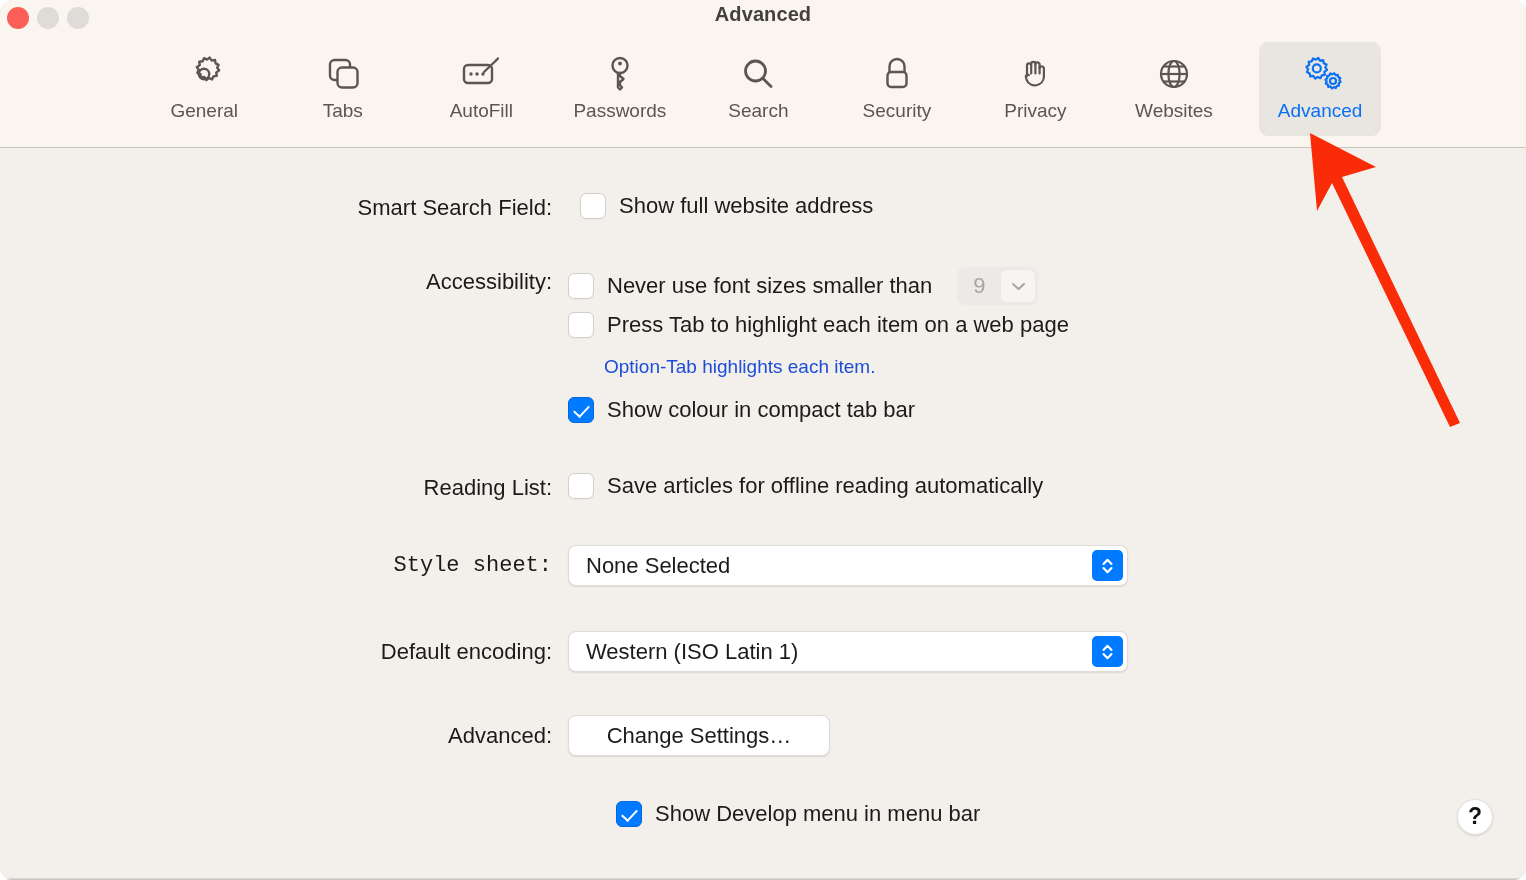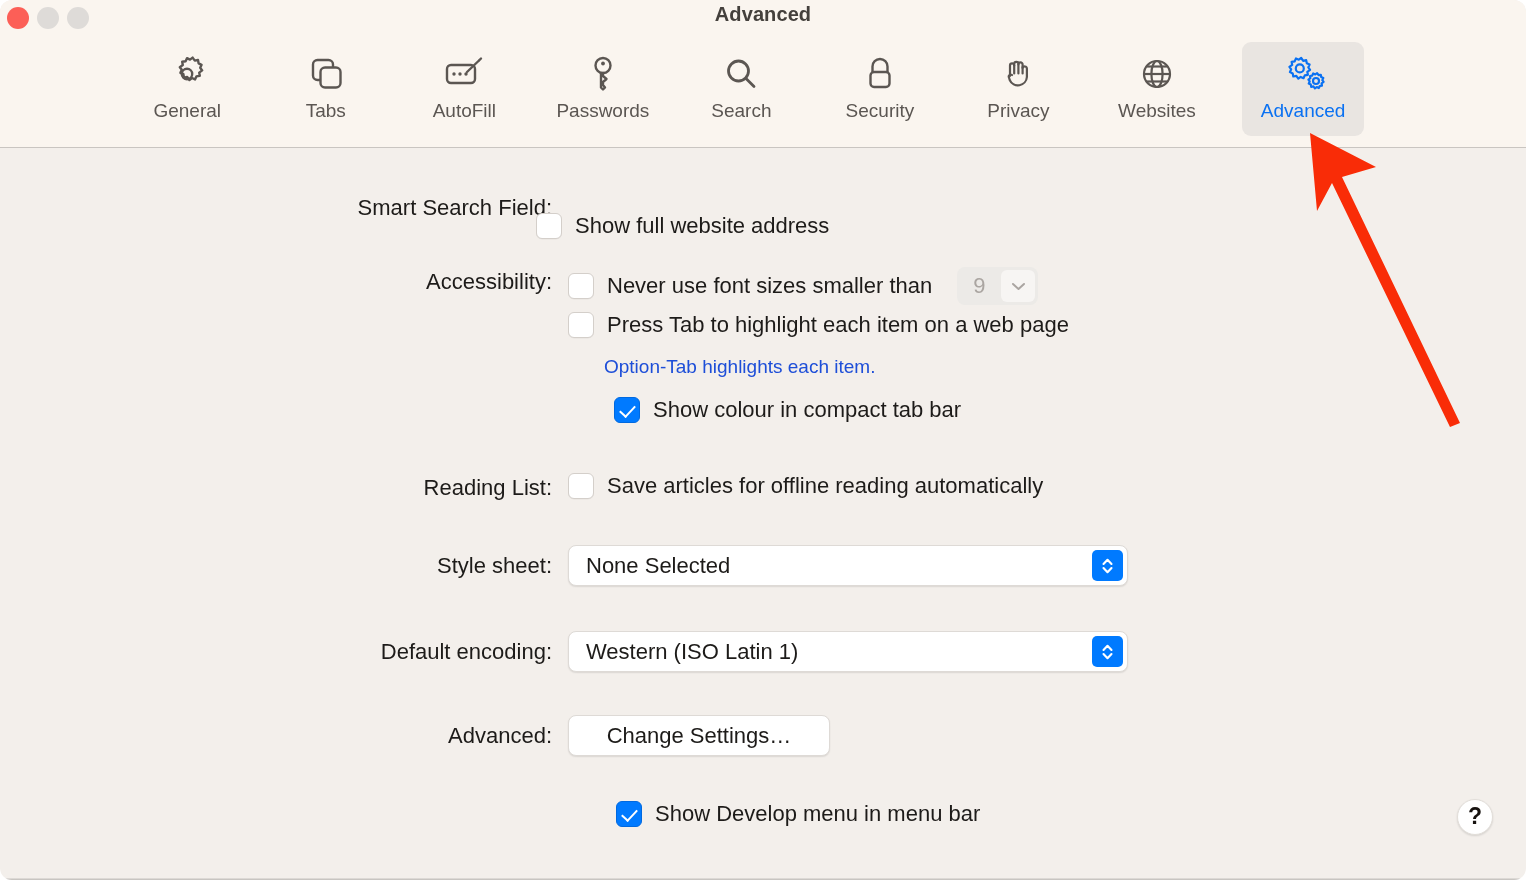--- a/index.html
+++ b/index.html
@@ -81,7 +81,7 @@
   
   #tabbar {
     position: absolute;
-    left: 134px; top: 42px;
+    left: 151px; top: 42px;
     width: 1230px;
     height: 96px;
     display: flex;

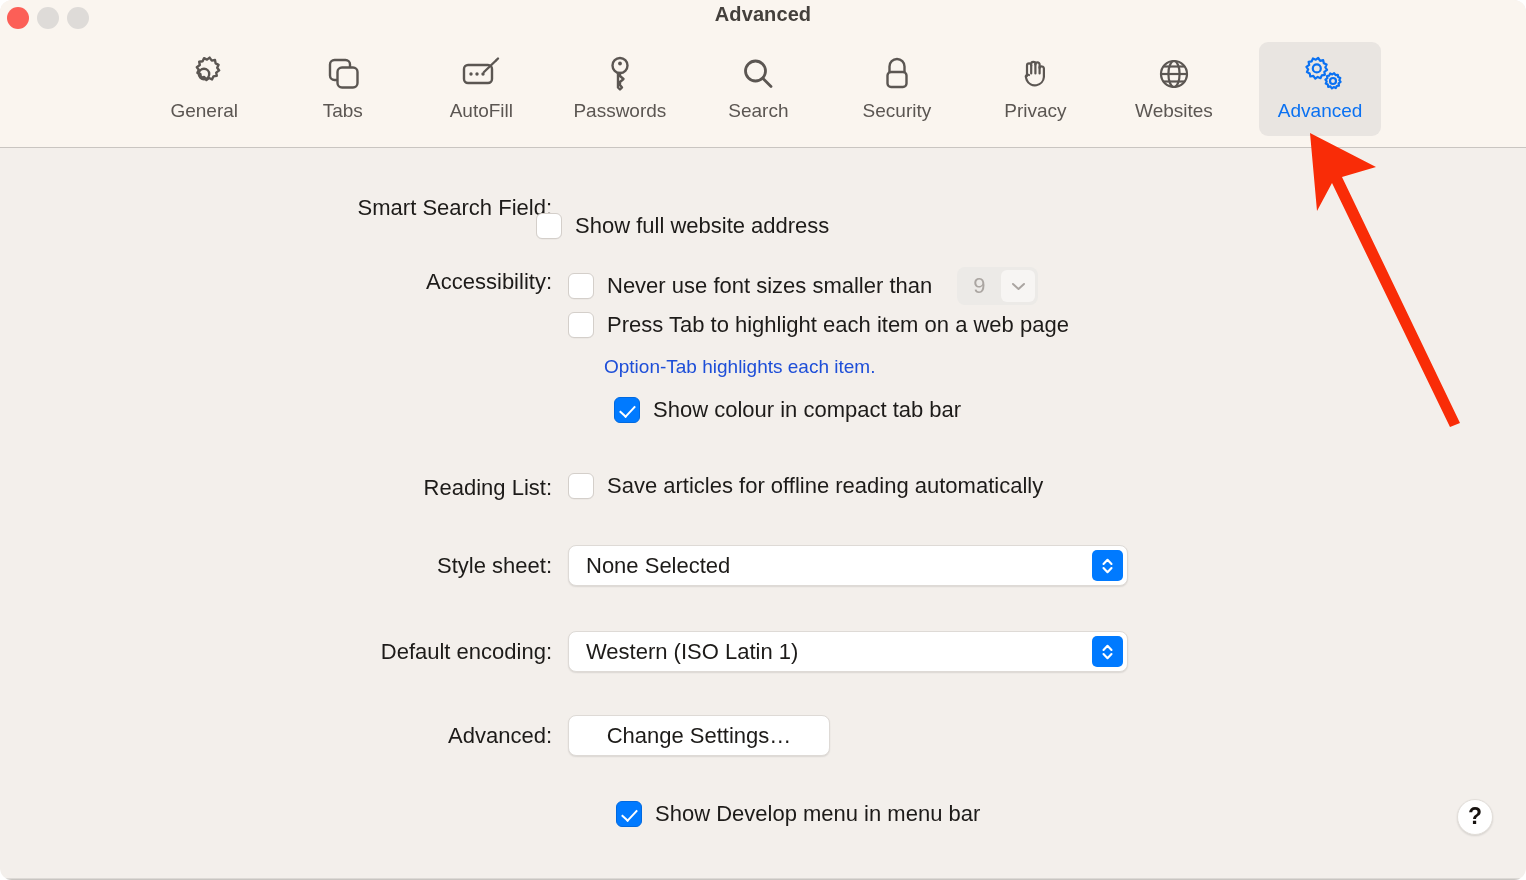--- a/index.html
+++ b/index.html
@@ -431,7 +431,7 @@
   <div id="content">
 
     <div class="field-label" style="left:152px; top:47px;">Smart Search Field:</div>
-    <div class="row" style="left:536px; top:45px;margin-top:20px;">
+    <div class="row" style="left:580px; top:45px;">
       <span class="cb off"></span>
       <span class="cb-text">Show full website address</span>
     </div>

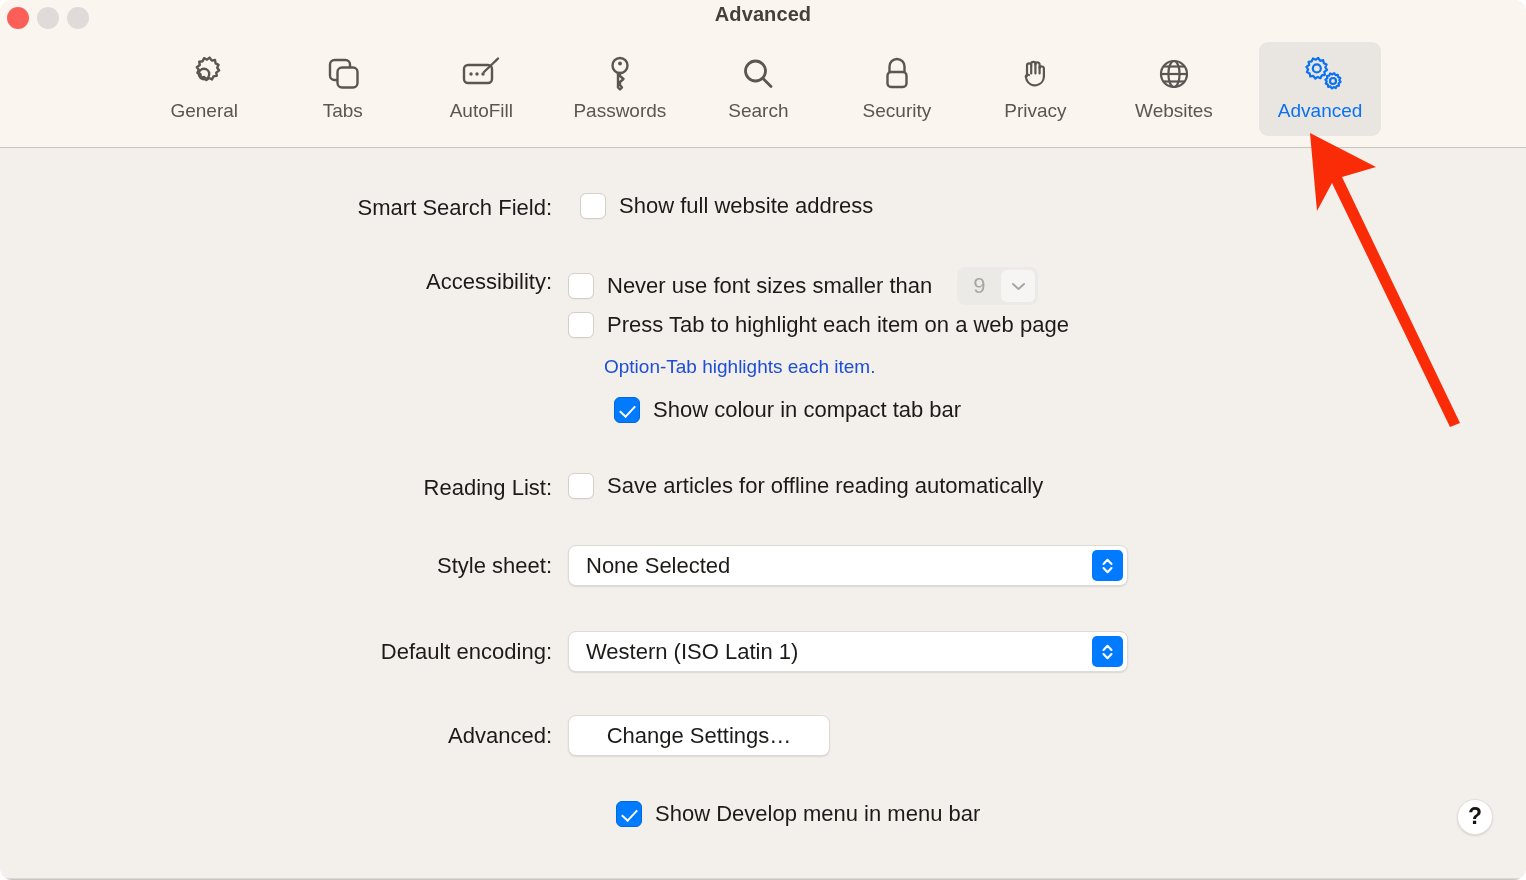--- a/index.html
+++ b/index.html
@@ -460,7 +460,7 @@
       <span class="hint-text">Option-Tab highlights each item.</span>
     </div>
 
-    <div class="row" style="left:568px; top:249px;margin-left:46px;">
+    <div class="row" style="left:568px; top:249px;">
       <span class="cb on"></span>
       <span class="cb-text">Show colour in compact tab bar</span>
     </div>

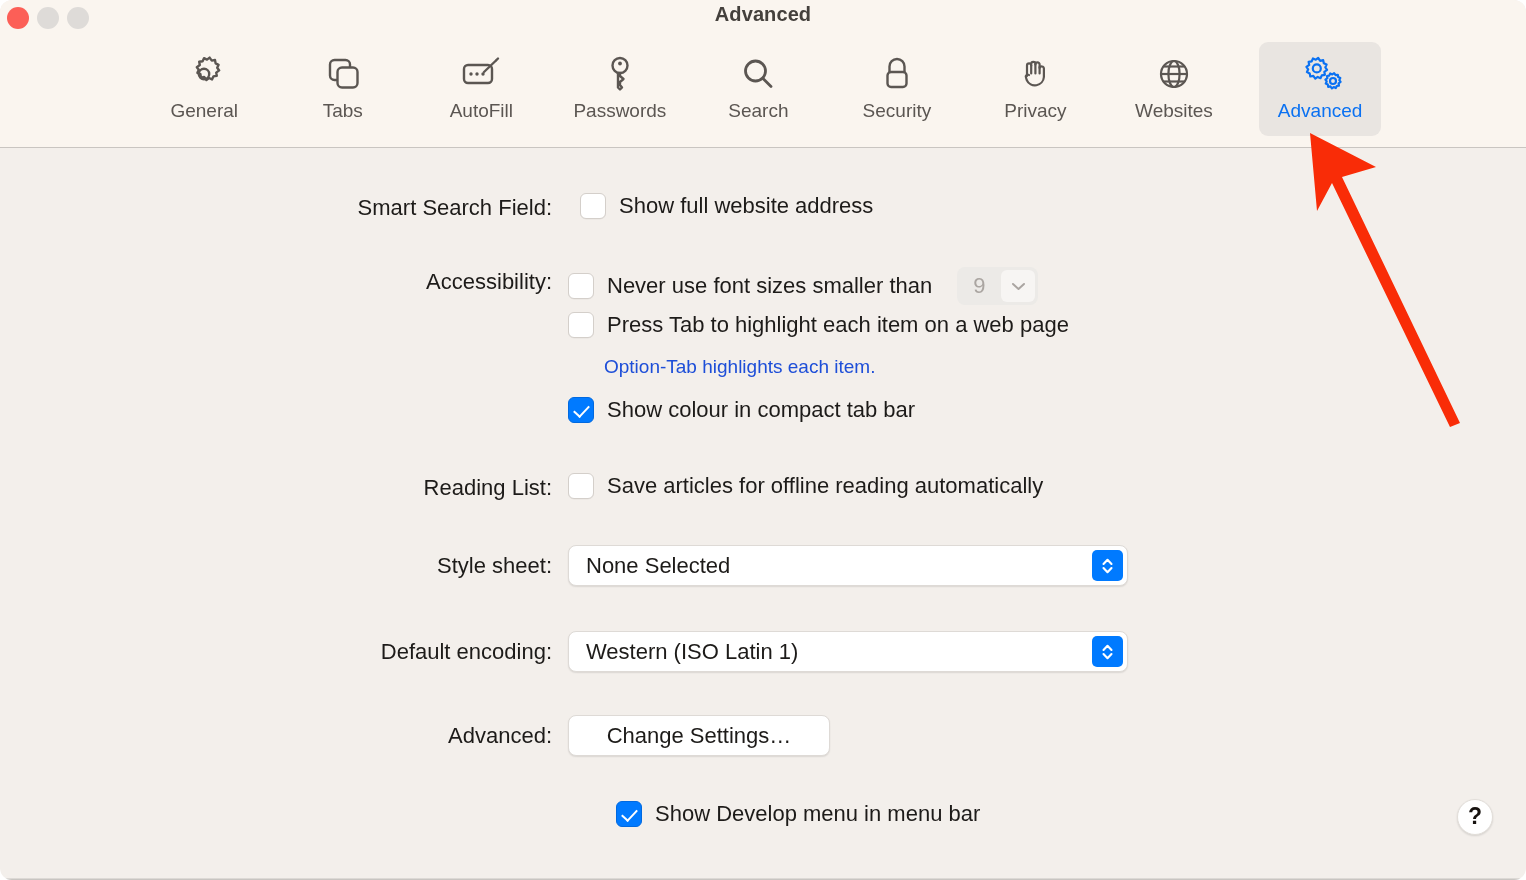--- a/index.html
+++ b/index.html
@@ -471,7 +471,7 @@
       <span class="cb-text">Save articles for offline reading automatically</span>
     </div>
 
-    <div class="field-label" style="left:152px; top:405px;">Style sheet:</div>
+    <div class="field-label" style="left:152px; top:405px;font-family:Liberation Mono, monospace;">Style sheet:</div>
     <div class="popup" style="left:568px; top:397px; width:560px;">
       <span class="popup-text">None Selected</span>
       <span class="popup-arrows">

